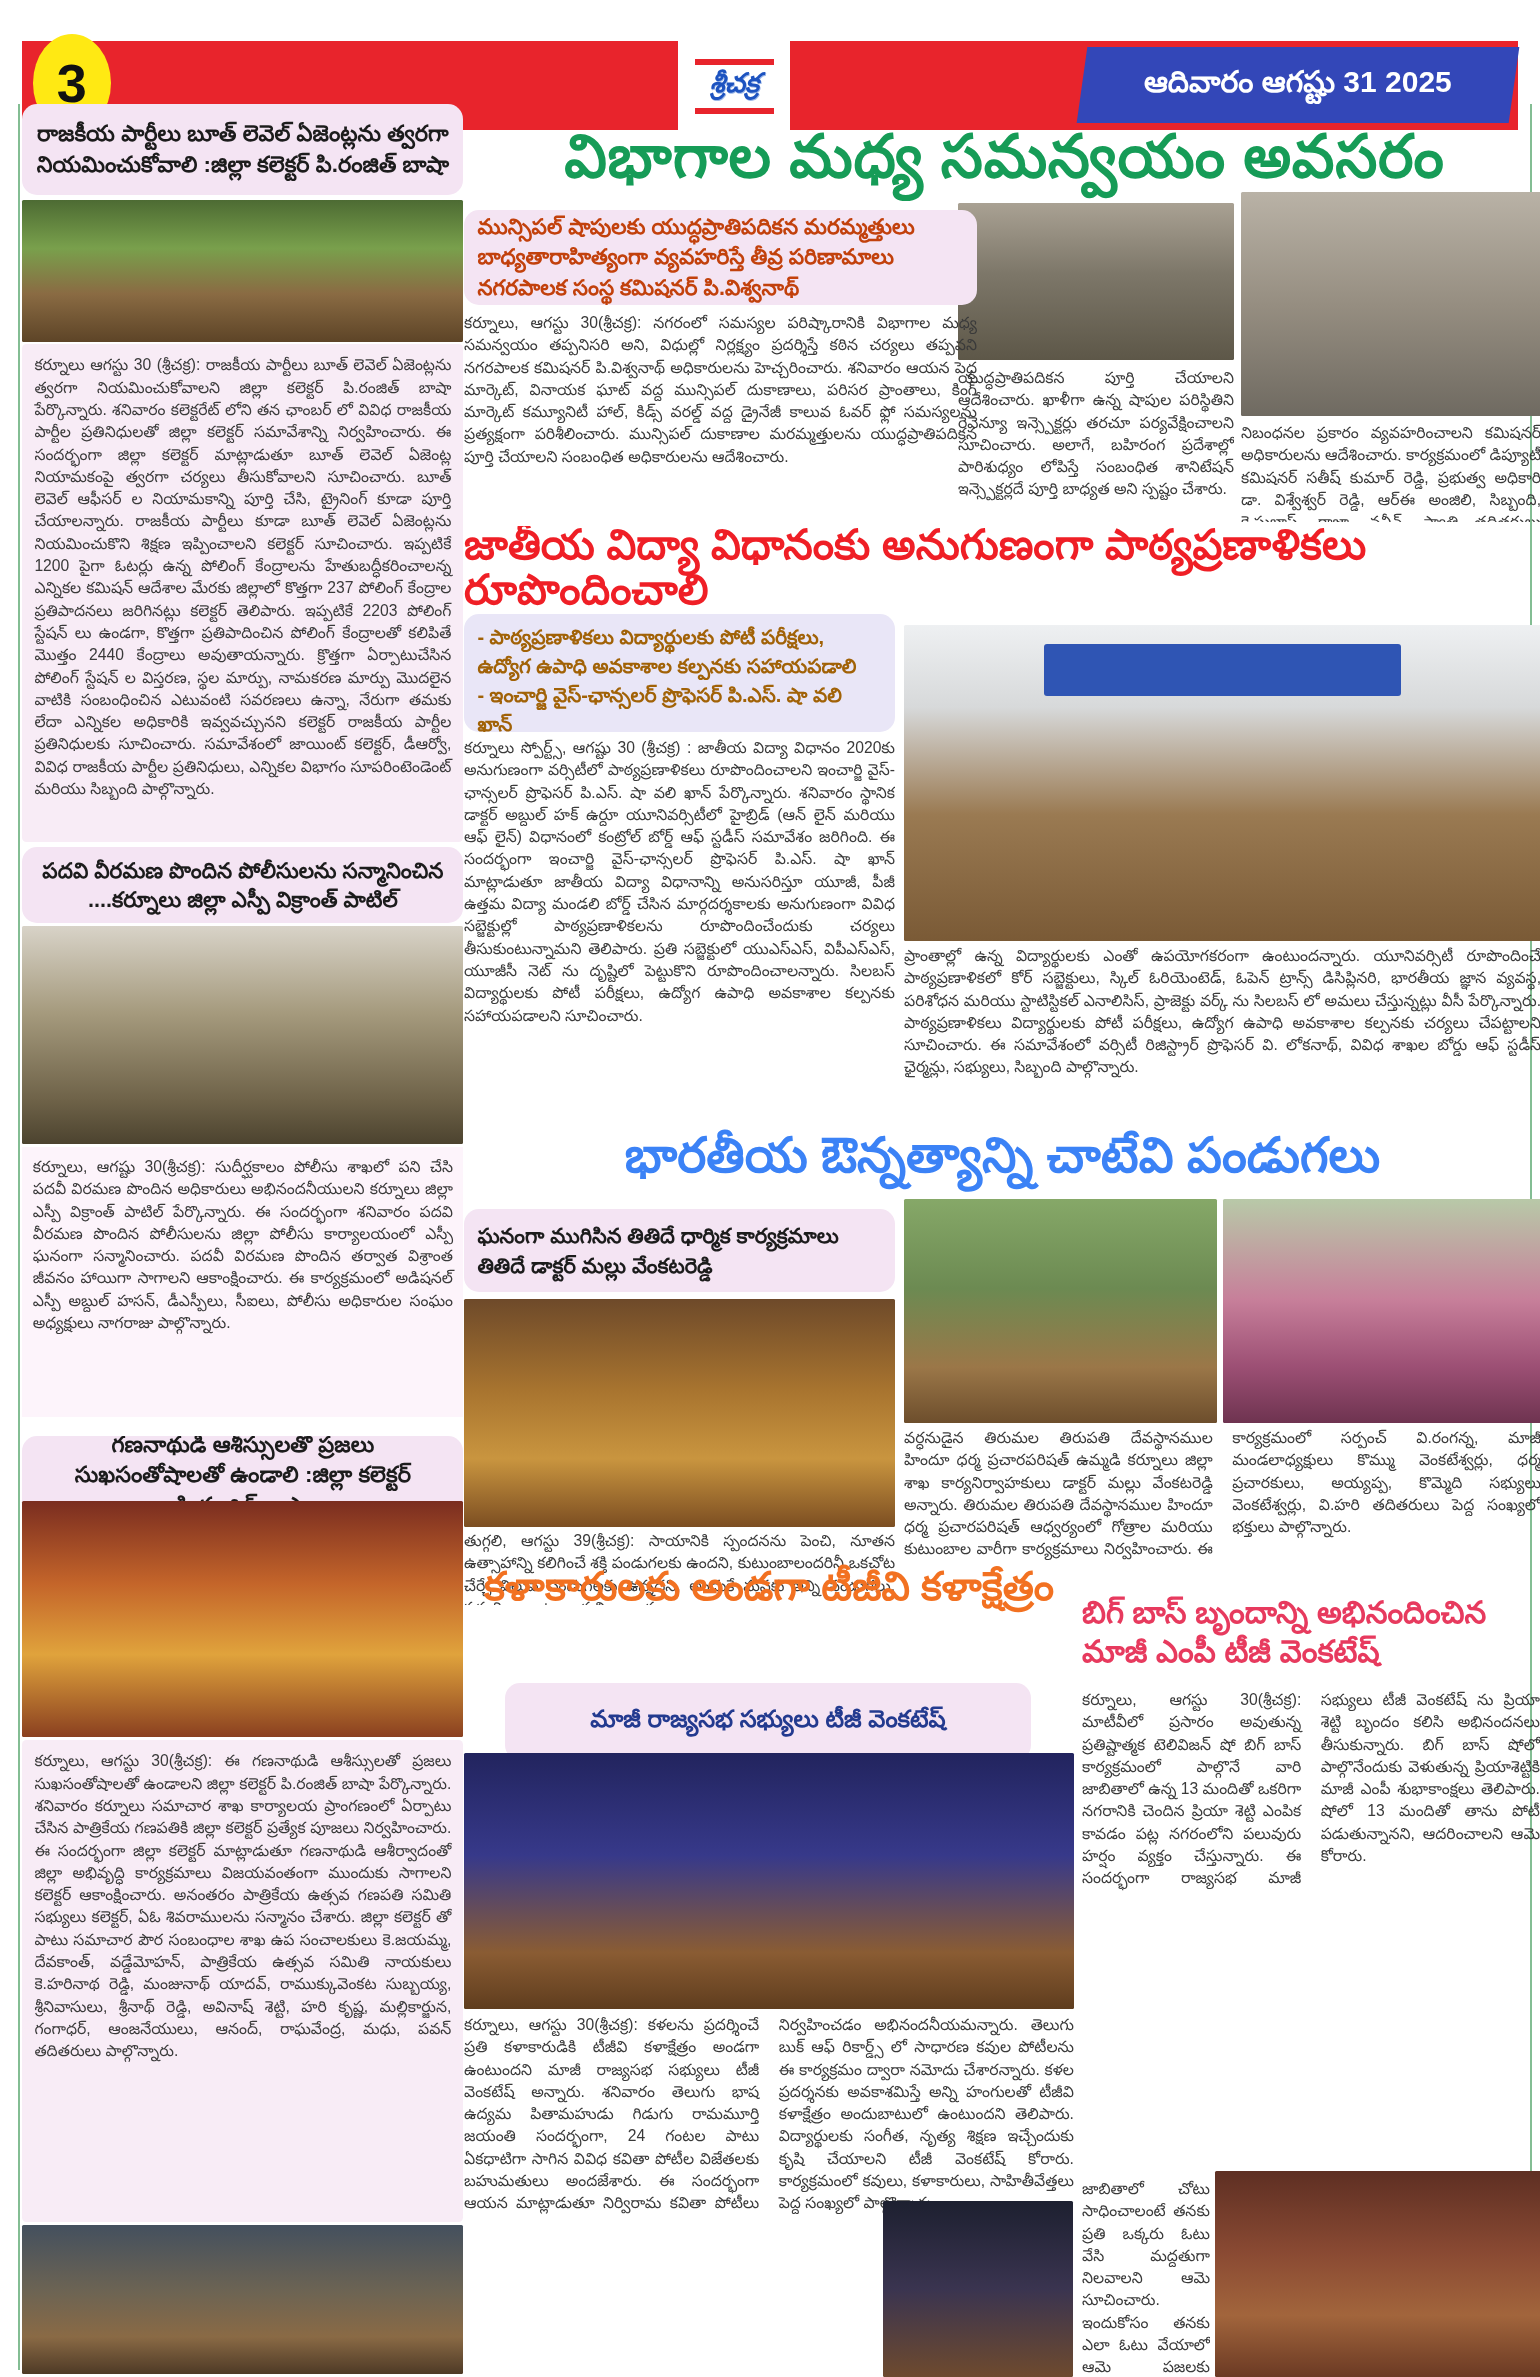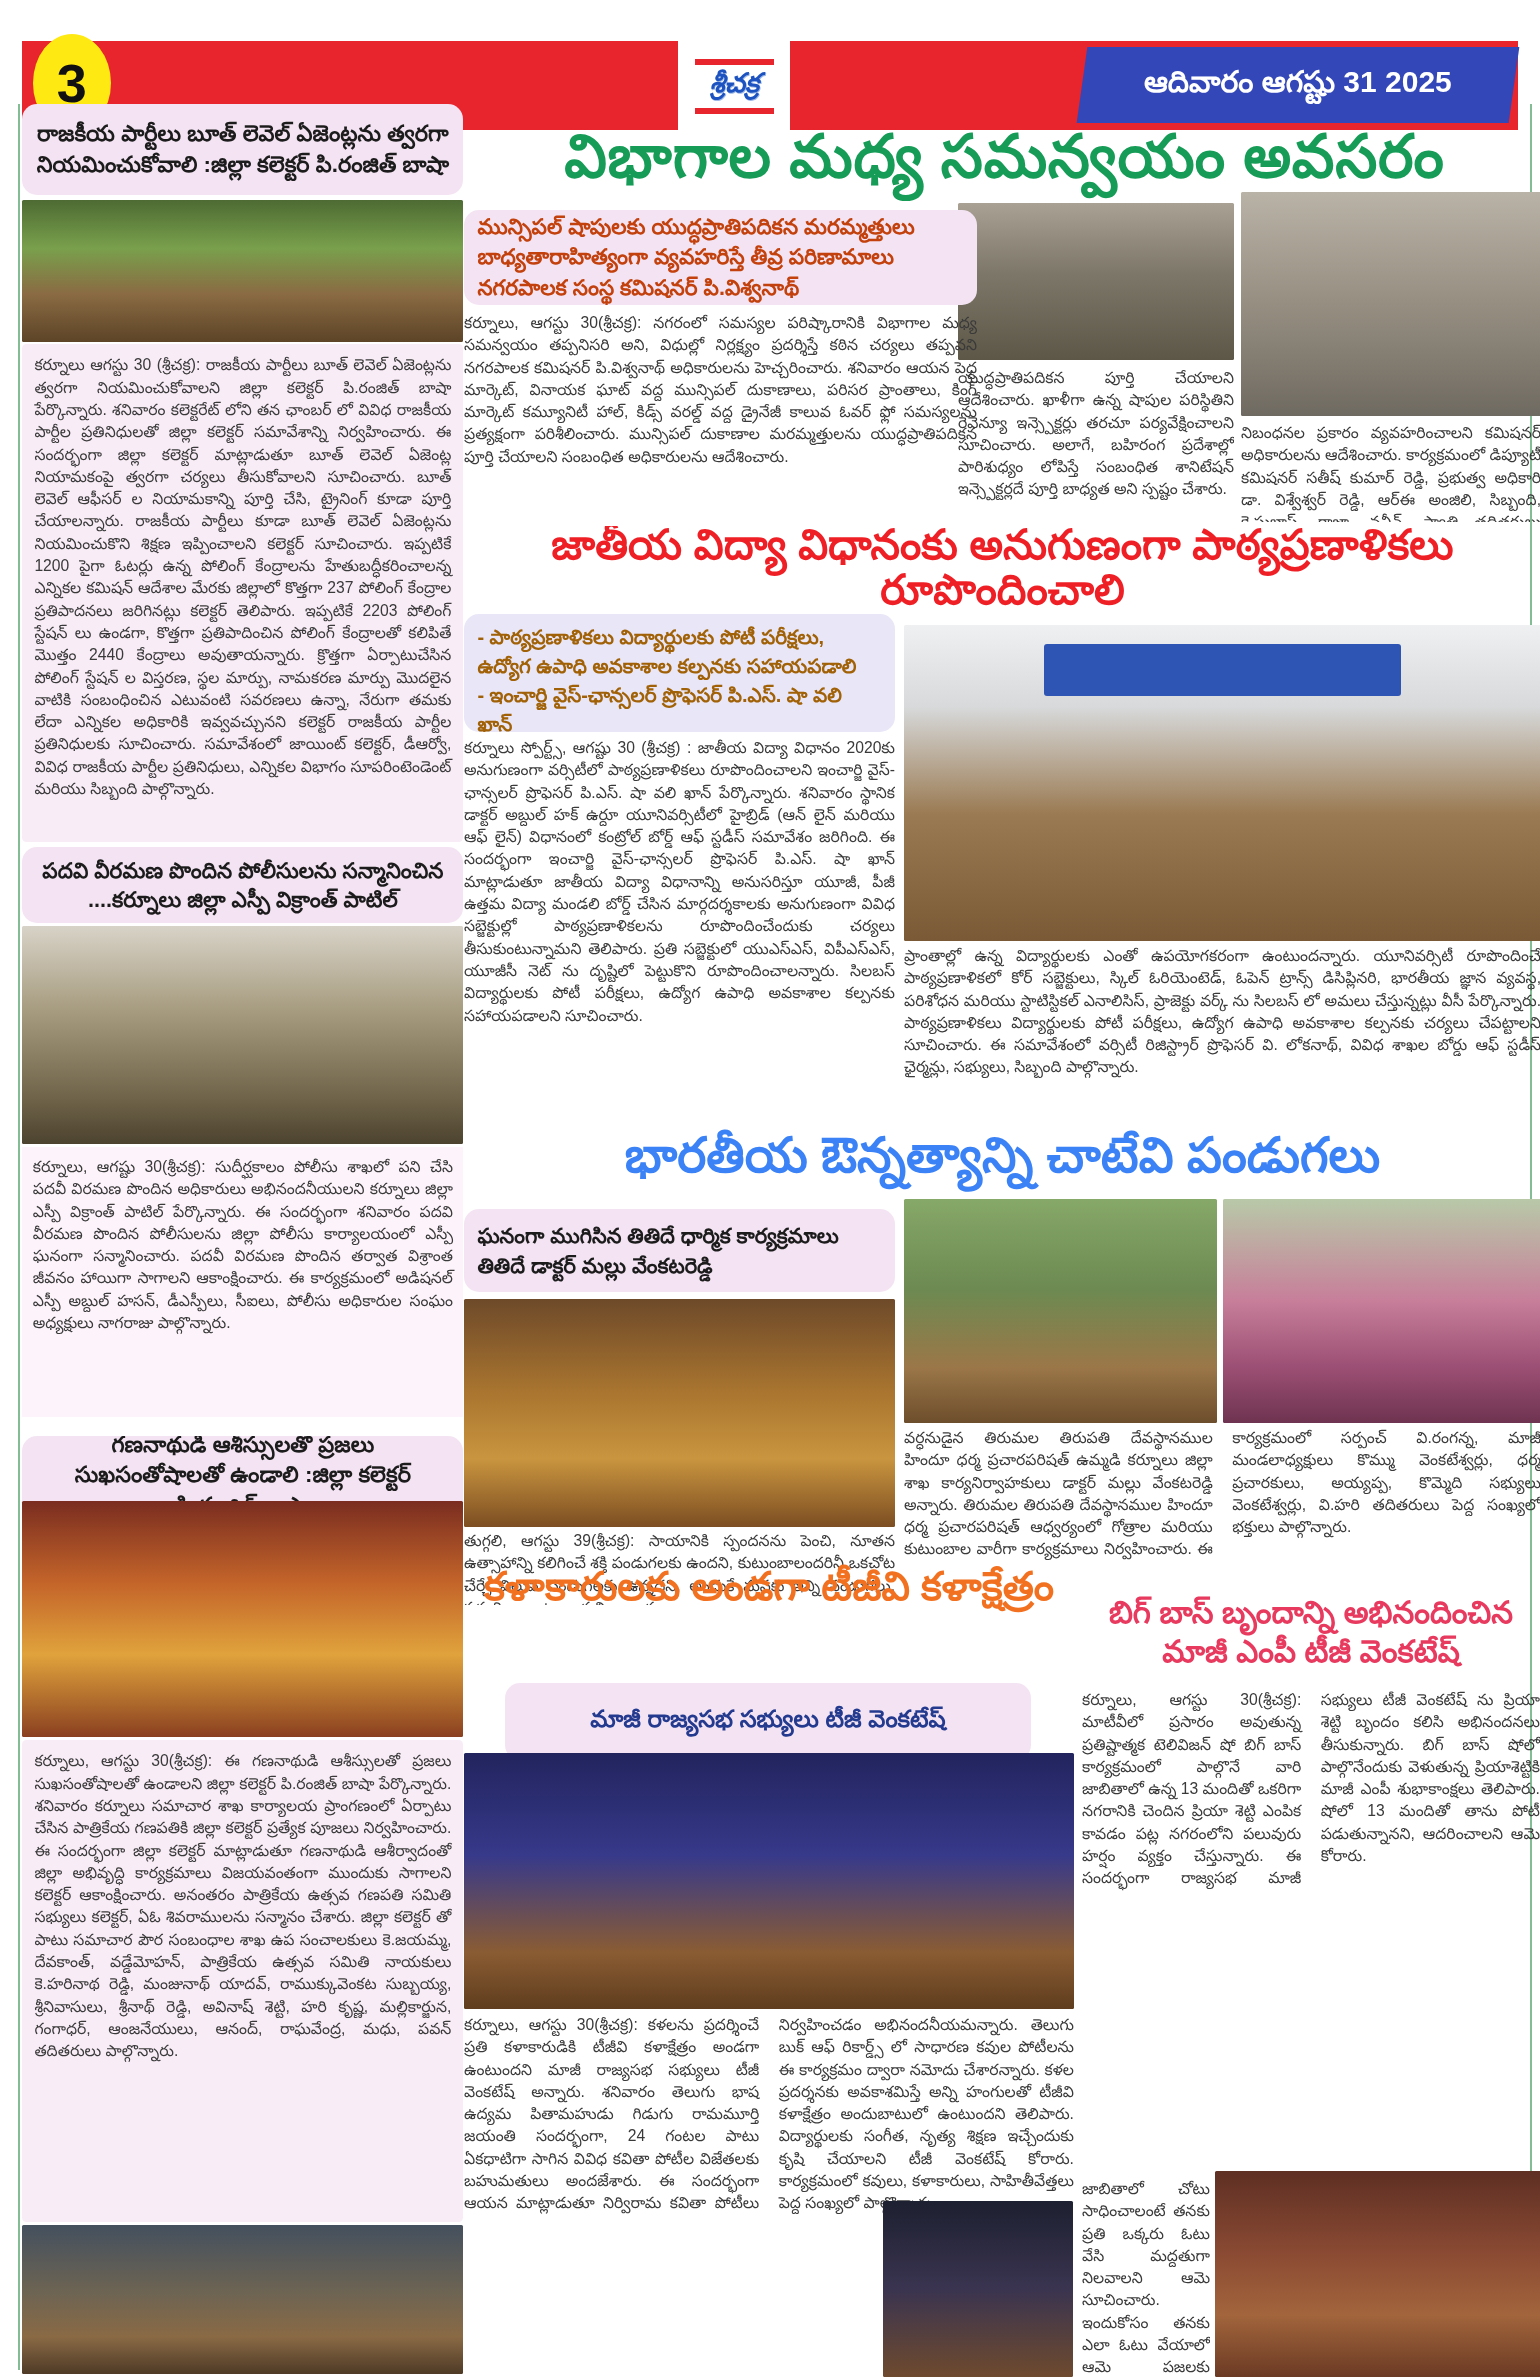--- a/index.html
+++ b/index.html
@@ -20,7 +20,7 @@
         text-align:center;font-weight:bold;color:#1c1c1c;padding:7.5px 13.4px;overflow:hidden;}
   .pill-lav{background:#e9e6f7;border-radius:15px;font-weight:bold;color:#a16207;padding:9px 13.4px;
         text-align:left;overflow:hidden;}
-  .headline{font-weight:bold;text-align:center;display:flex;align-items:center;justify-content:center;
+  .headline{font-weight:bold;display:flex;align-items:center;justify-content:center;
         overflow:hidden;line-height:1.05;}
   .hl-green{color:#169c57;font-size:60px;letter-spacing:0.7px;}
   .hl-red{color:#ef1f26;font-size:42px;}

